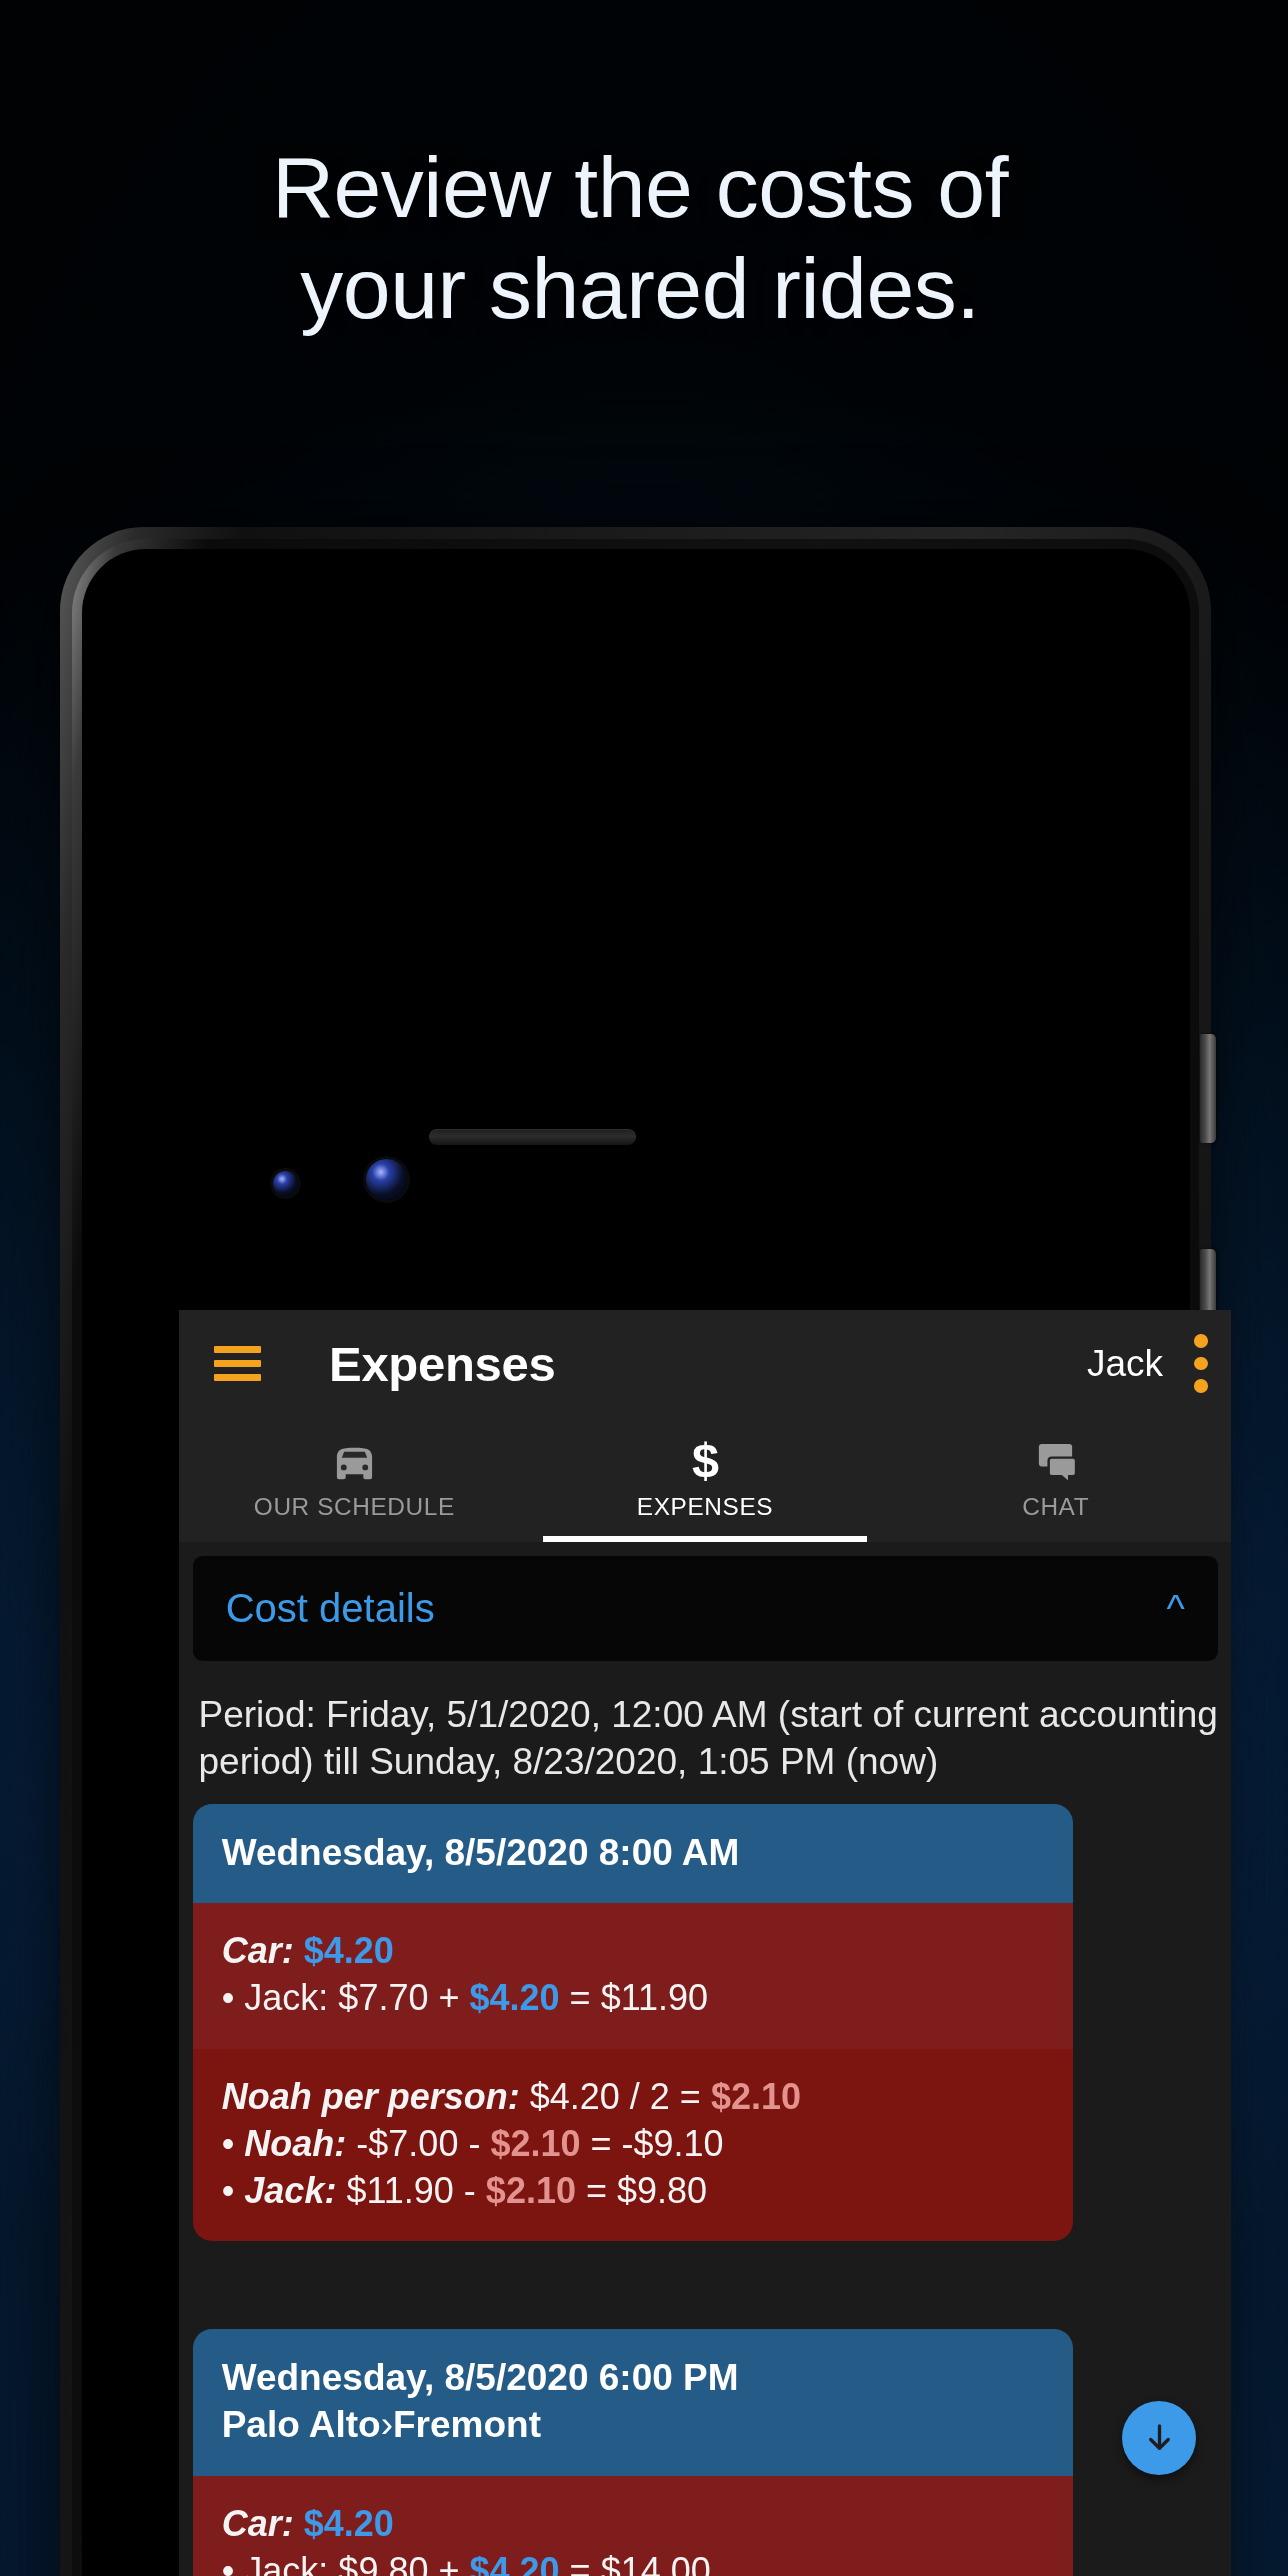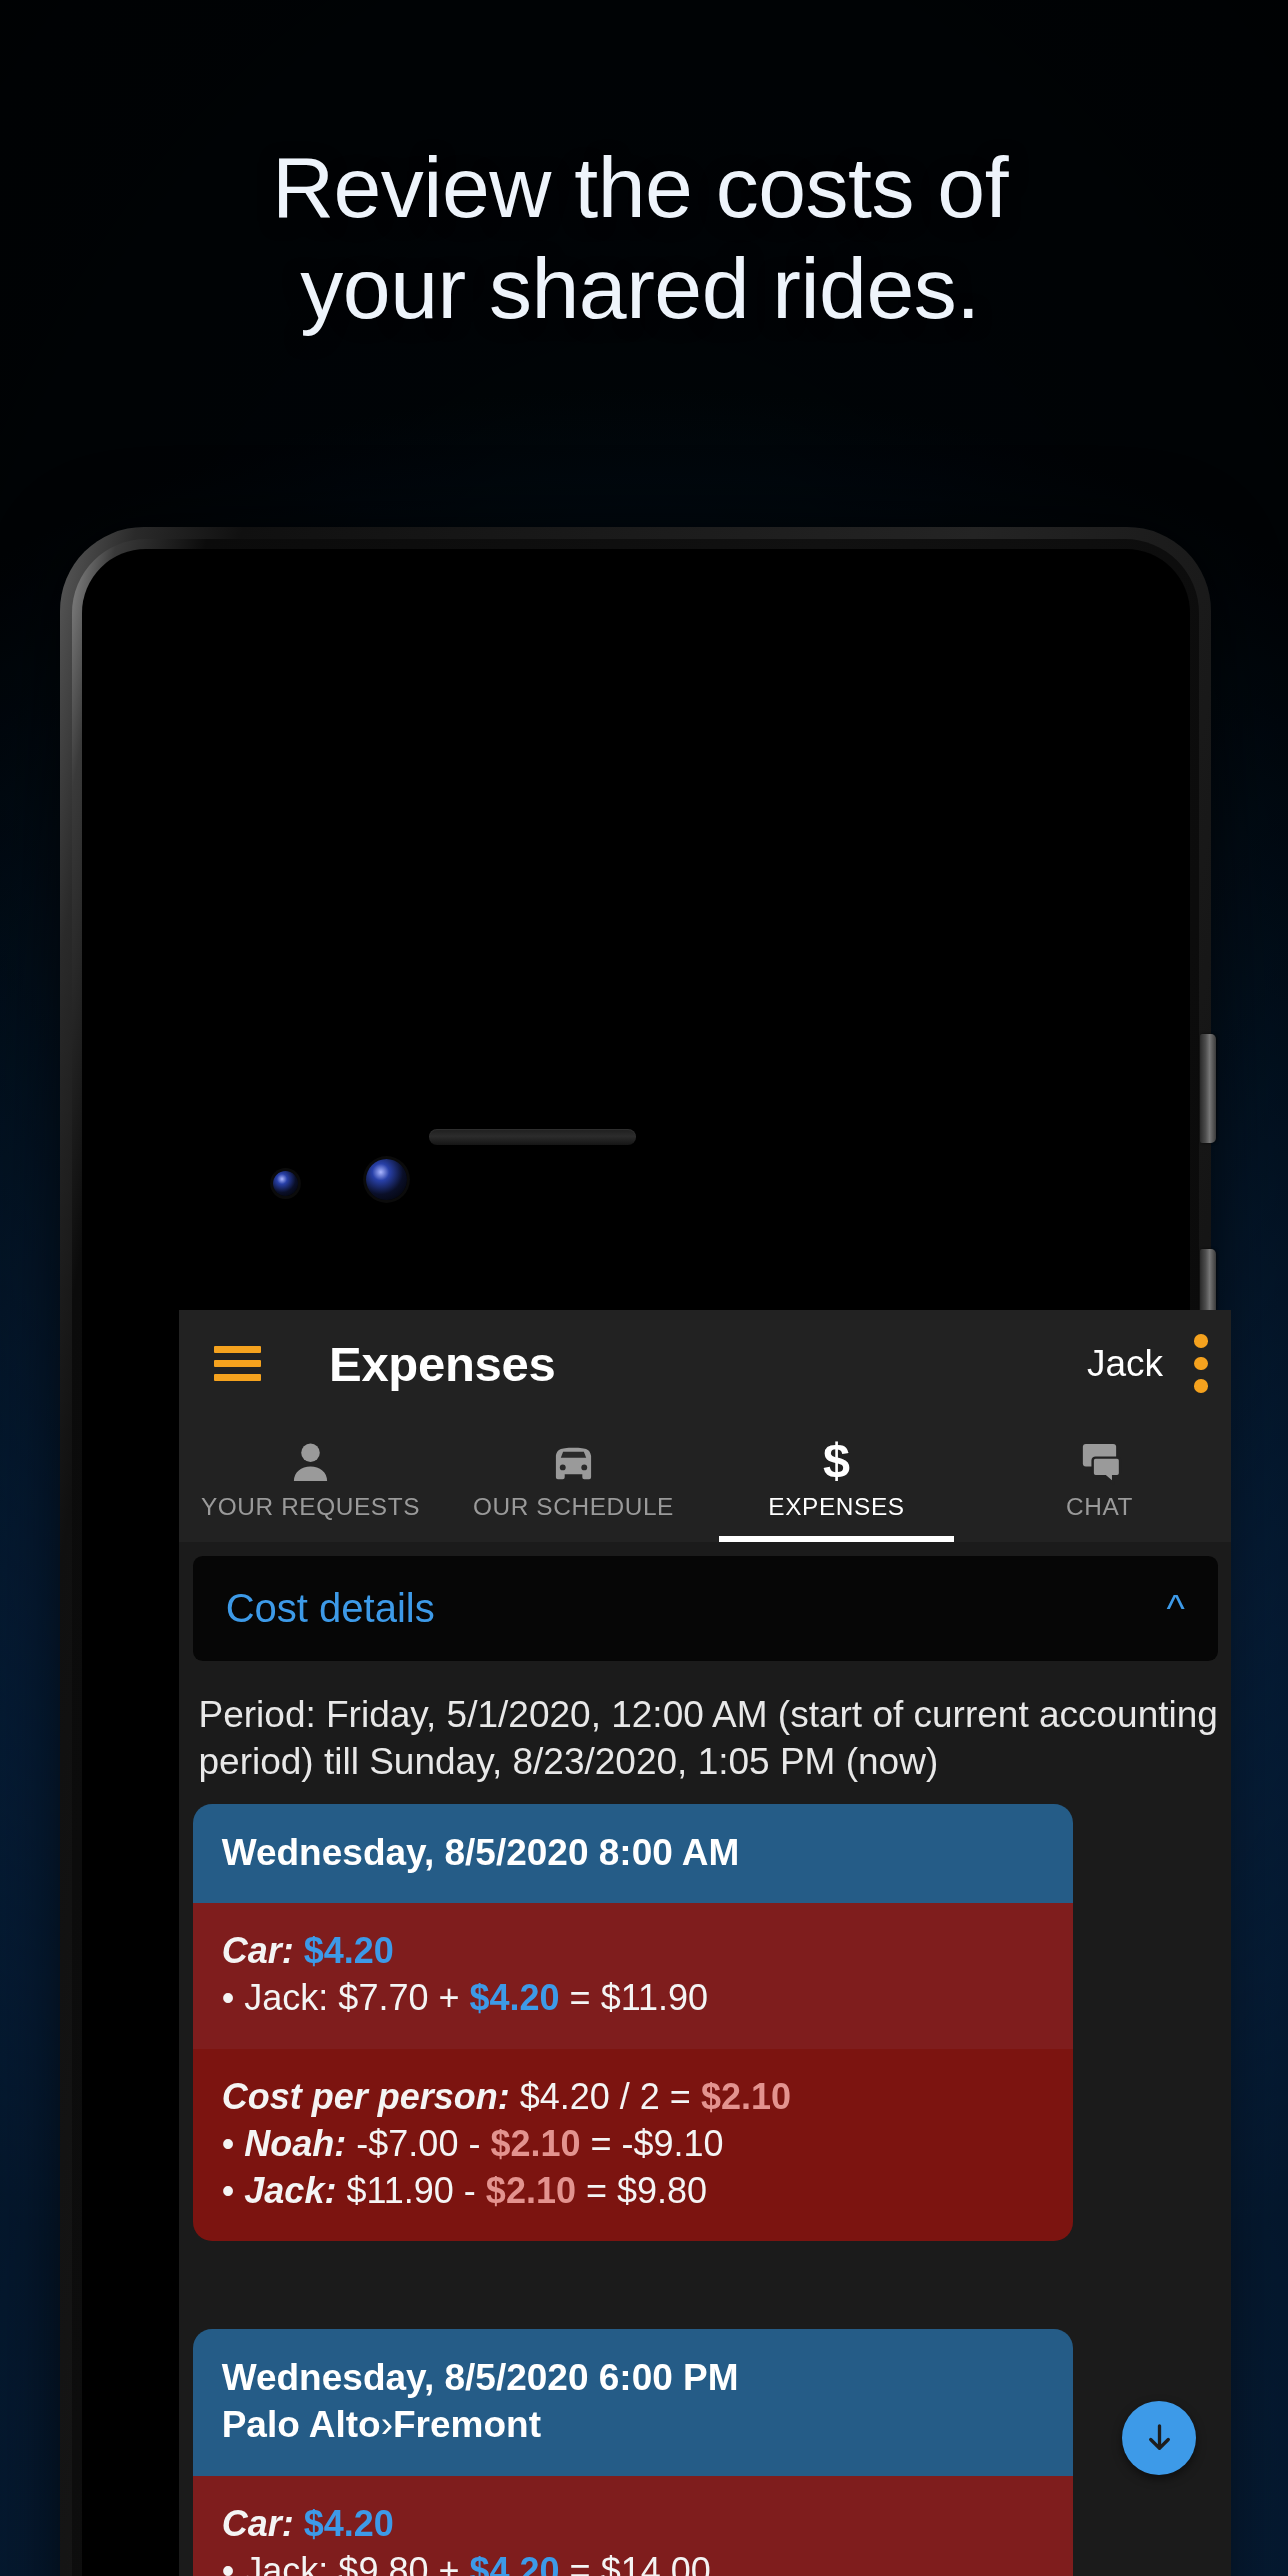--- a/index.html
+++ b/index.html
@@ -225,15 +225,6 @@
 
     <div class="tabbar">
 
-      <div class="tab">
-        <span class="tico">
-          <svg width="45" height="45" viewBox="0 0 46 46">
-            <circle cx="23" cy="13" r="9.5" fill="#9a9a9a"></circle>
-            <path d="M6 42c0-9.4 7.6-15 17-15s17 5.6 17 15z" fill="#9a9a9a"></path>
-          </svg>
-        </span>
-        <span class="tlabel">YOUR REQUESTS</span>
-      </div>
 
       <div class="tab">
         <span class="tico">

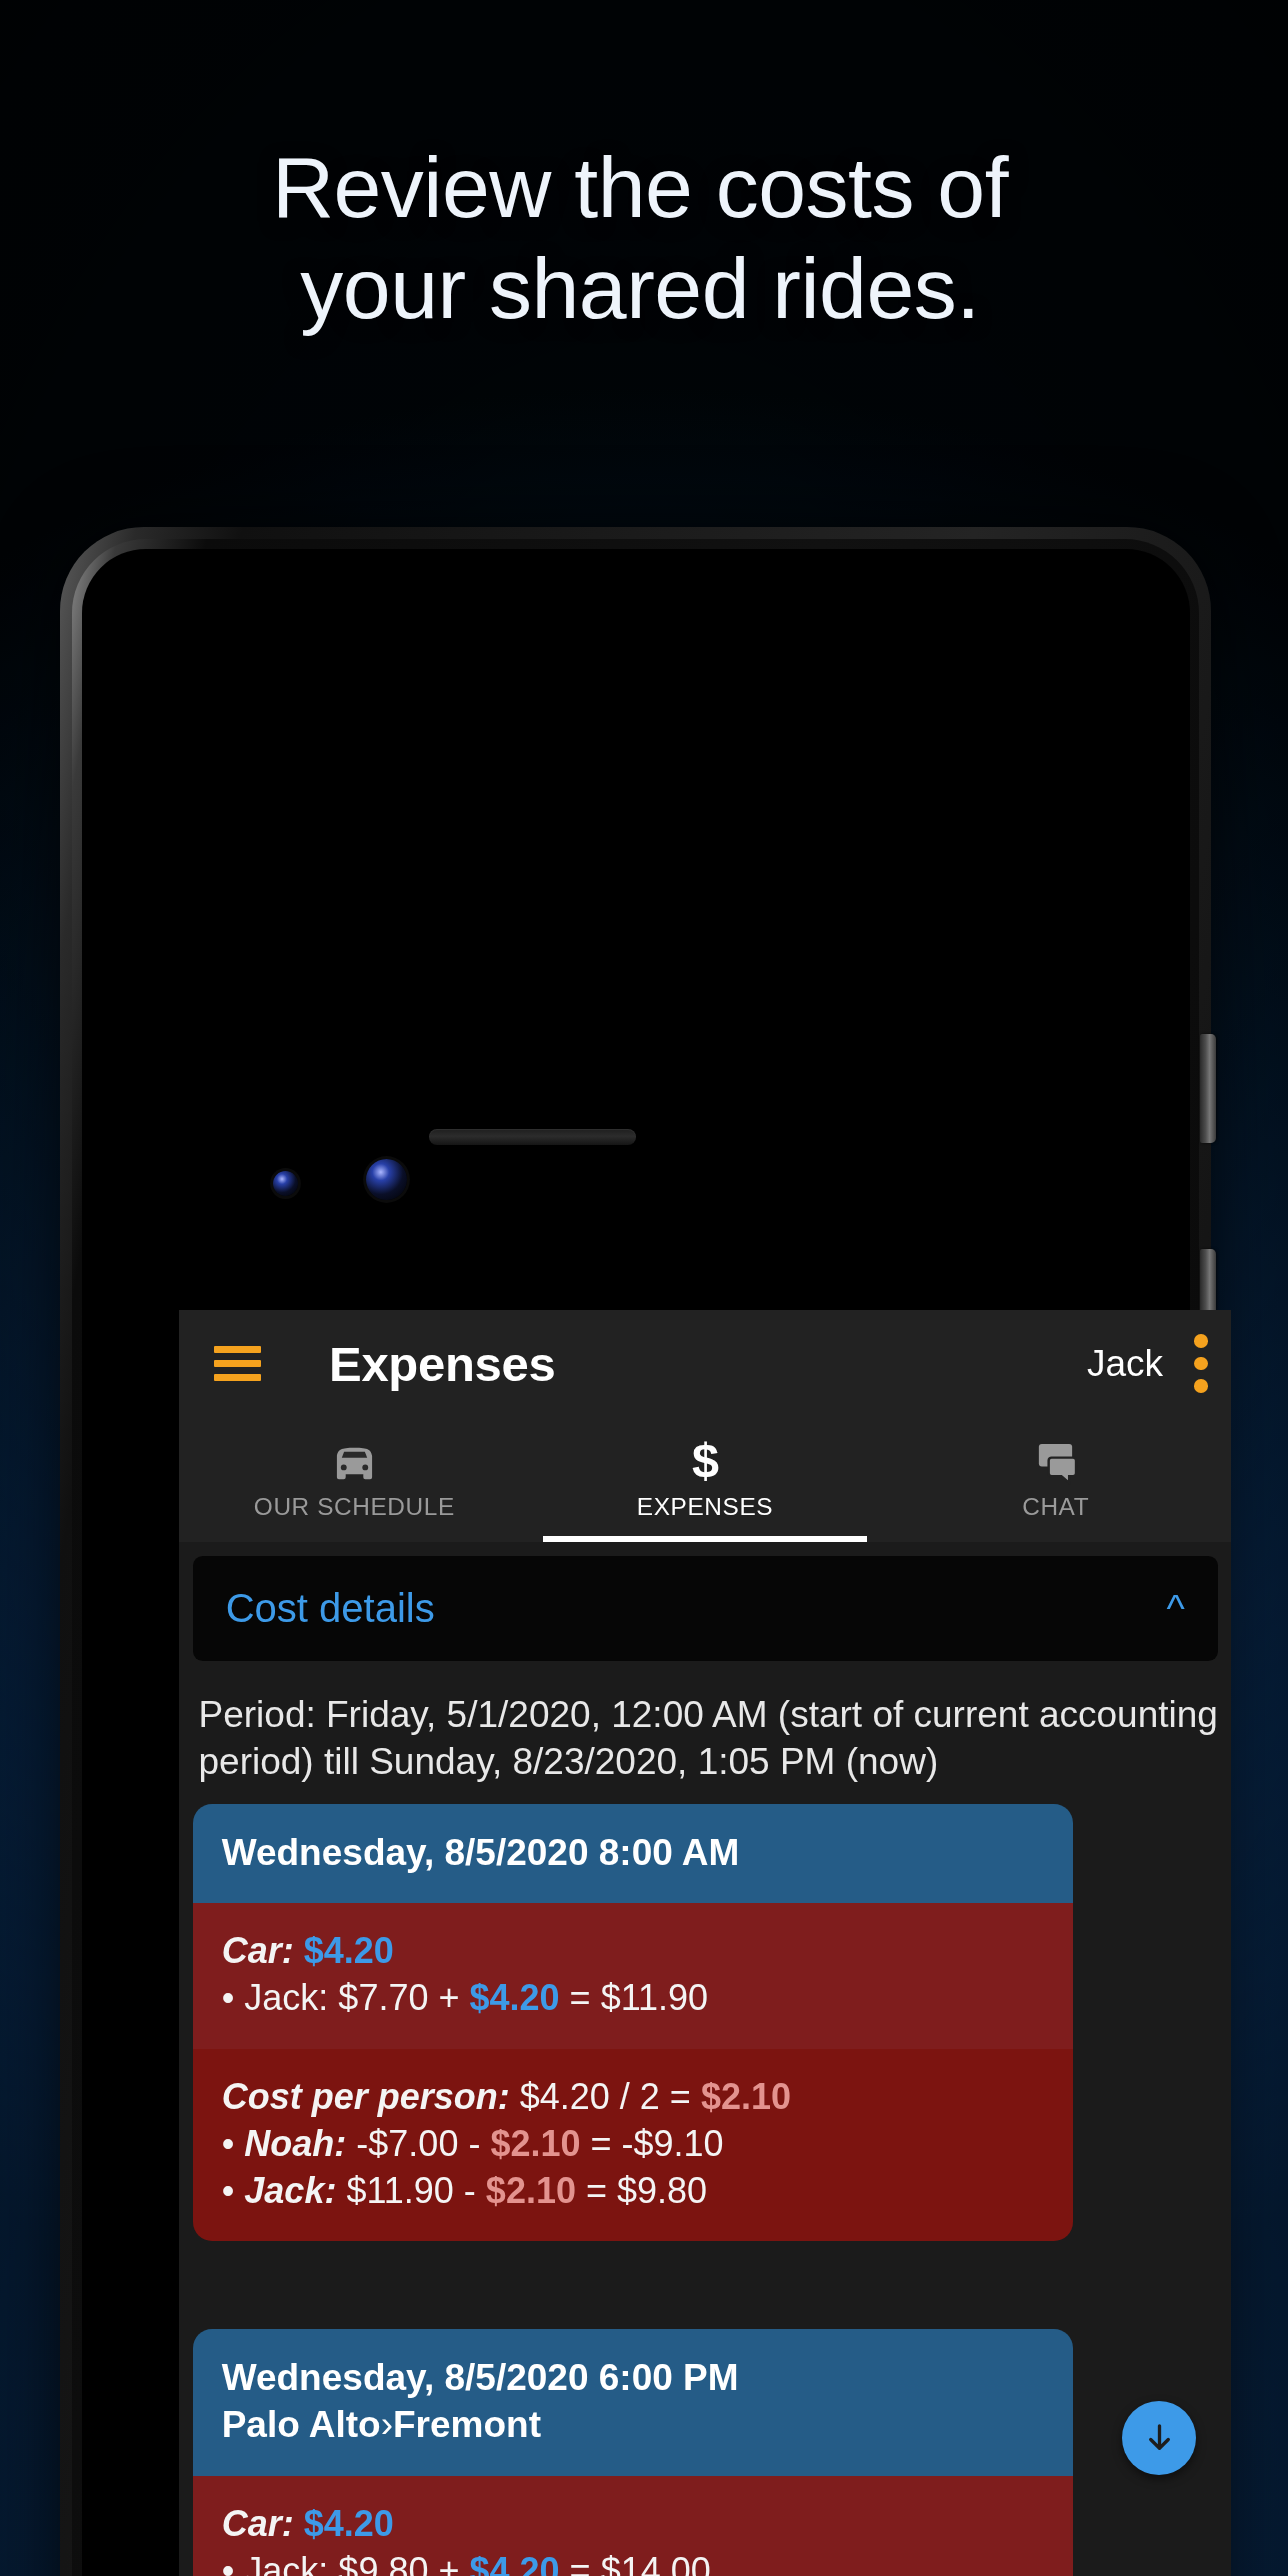--- a/index.html
+++ b/index.html
@@ -275,7 +275,7 @@
         <div class="line"><span>•</span> <span>Jack:</span> <span>$7.70 +</span> <span class="amt-blue">$4.20</span> <span>= $11.90</span></div>
       </div>
       <div class="sec red">
-        <div class="line"><span class="lbl">Cost per person:</span> <span>$4.20 / 2 =</span> <span class="amt-pink">$2.10</span></div>
+        <div class="line"><span class="lbl">Noah per person:</span> <span>$4.20 / 2 =</span> <span class="amt-pink">$2.10</span></div>
         <div class="line"><span>•</span> <span class="lbl">Noah:</span> <span>-$7.00 -</span> <span class="amt-pink">$2.10</span> <span>= -$9.10</span></div>
         <div class="line"><span>•</span> <span class="lbl">Jack:</span> <span>$11.90 -</span> <span class="amt-pink">$2.10</span> <span>= $9.80</span></div>
       </div>

